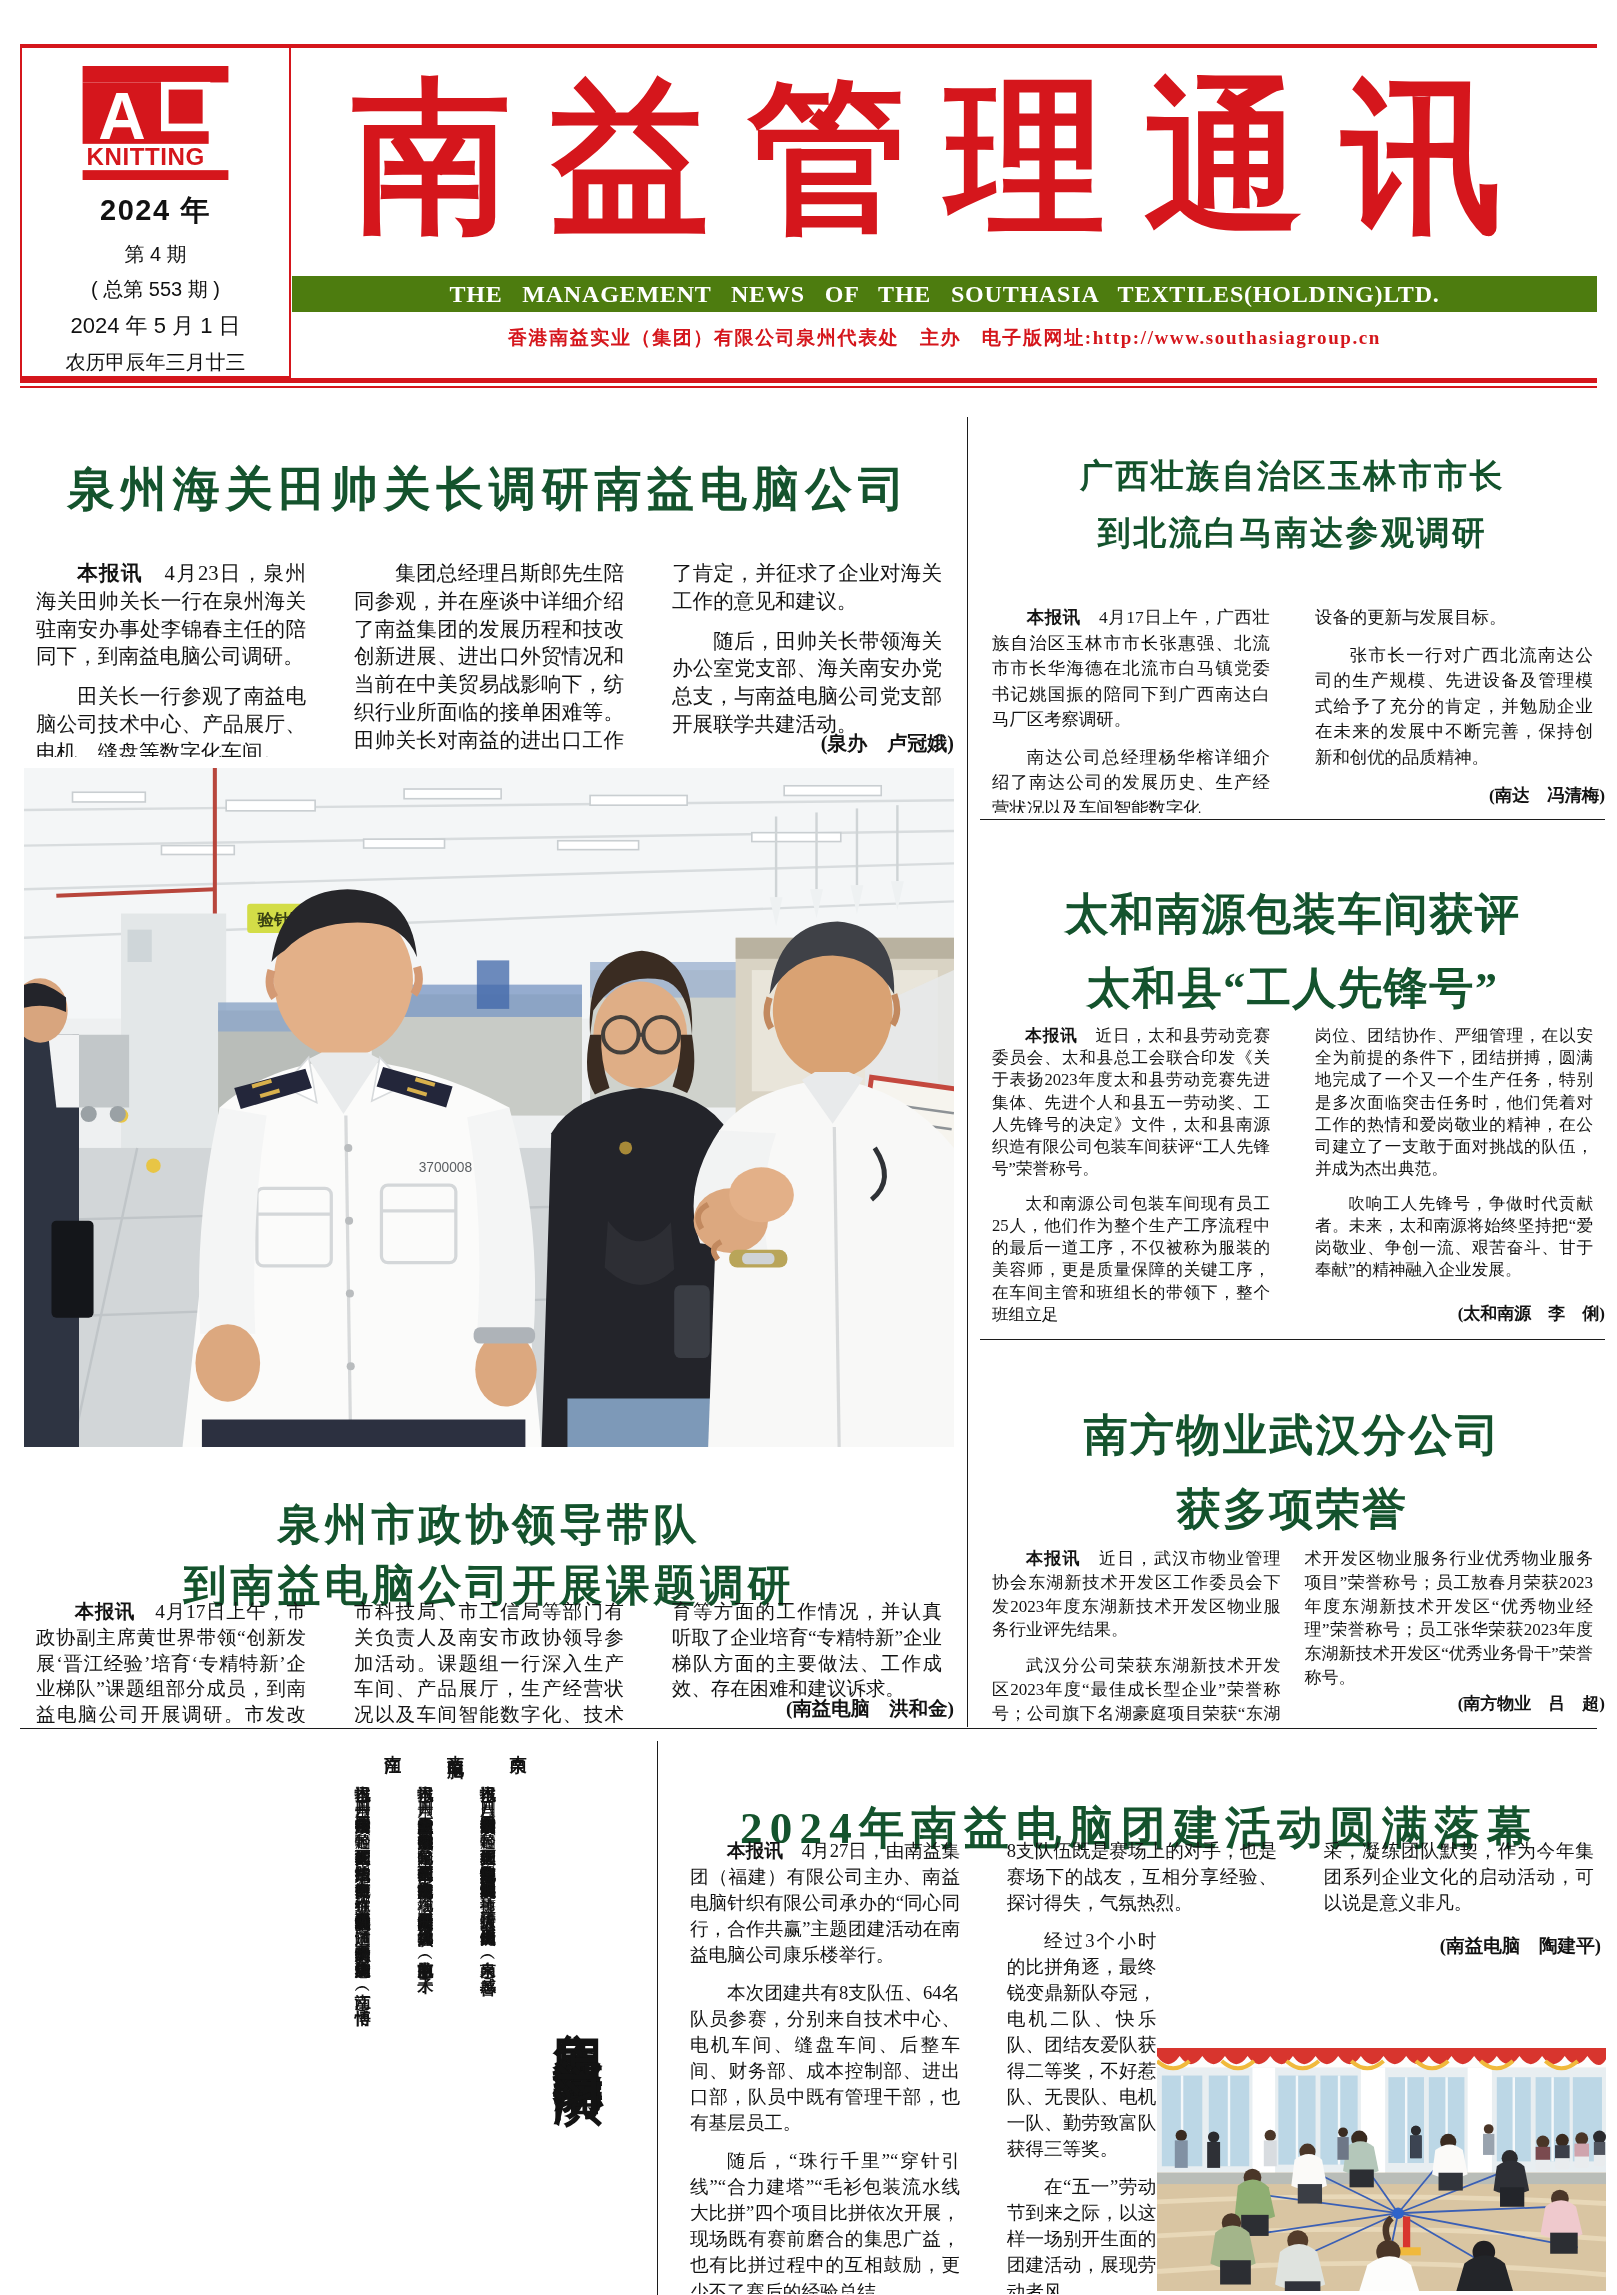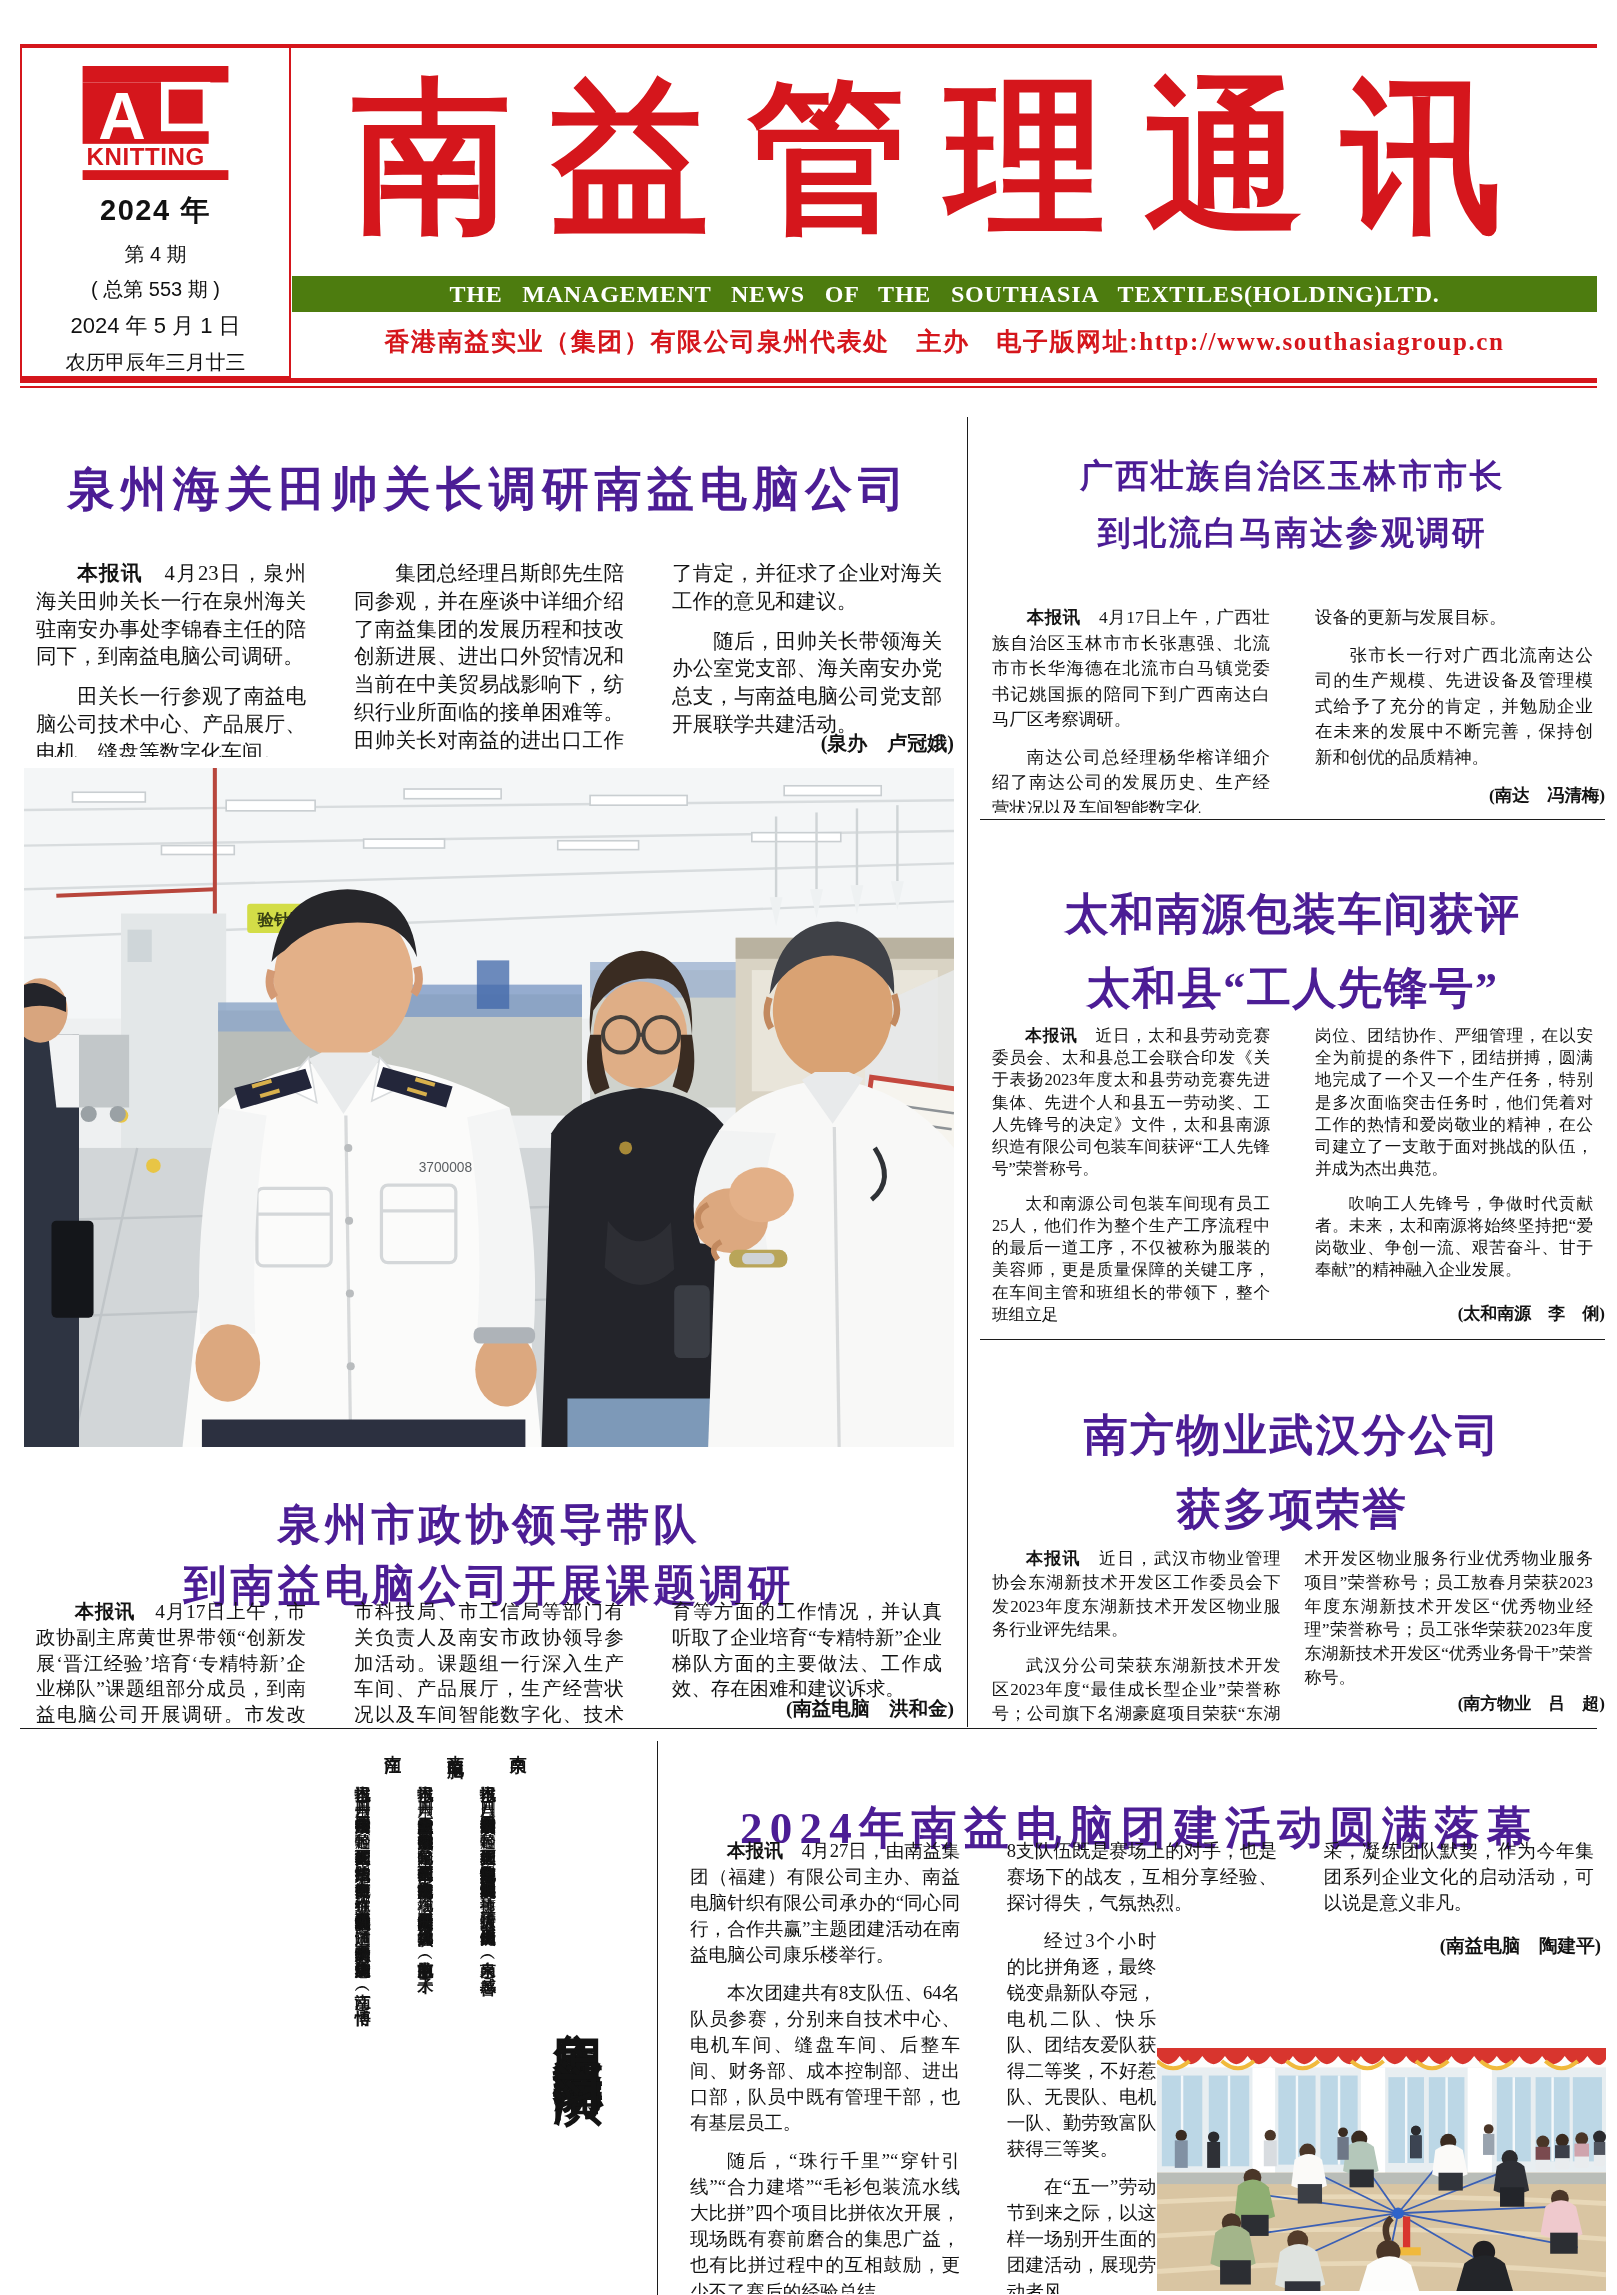--- a/index.html
+++ b/index.html
@@ -30,7 +30,7 @@
     display:flex;align-items:center;justify-content:center;color:#fff;
     font-weight:bold;font-size:24px;word-spacing:13px;letter-spacing:0.8px;white-space:nowrap;}
   #mh-pub{position:absolute;left:272px;top:277px;width:1305px;text-align:center;color:#d5161c;
-    font-weight:bold;font-size:25px;letter-spacing:1.6px;white-space:nowrap;}
+    font-weight:bold;font-size:19px;letter-spacing:1.6px;white-space:nowrap;}
   .rule-double{left:20px;width:1577px;top:378px;height:3.2px;border-top:5.7px solid #d5161c;border-bottom:2.4px solid #d5161c;}
   
   .headline{font-weight:900;text-align:center;color:#4c1d95;

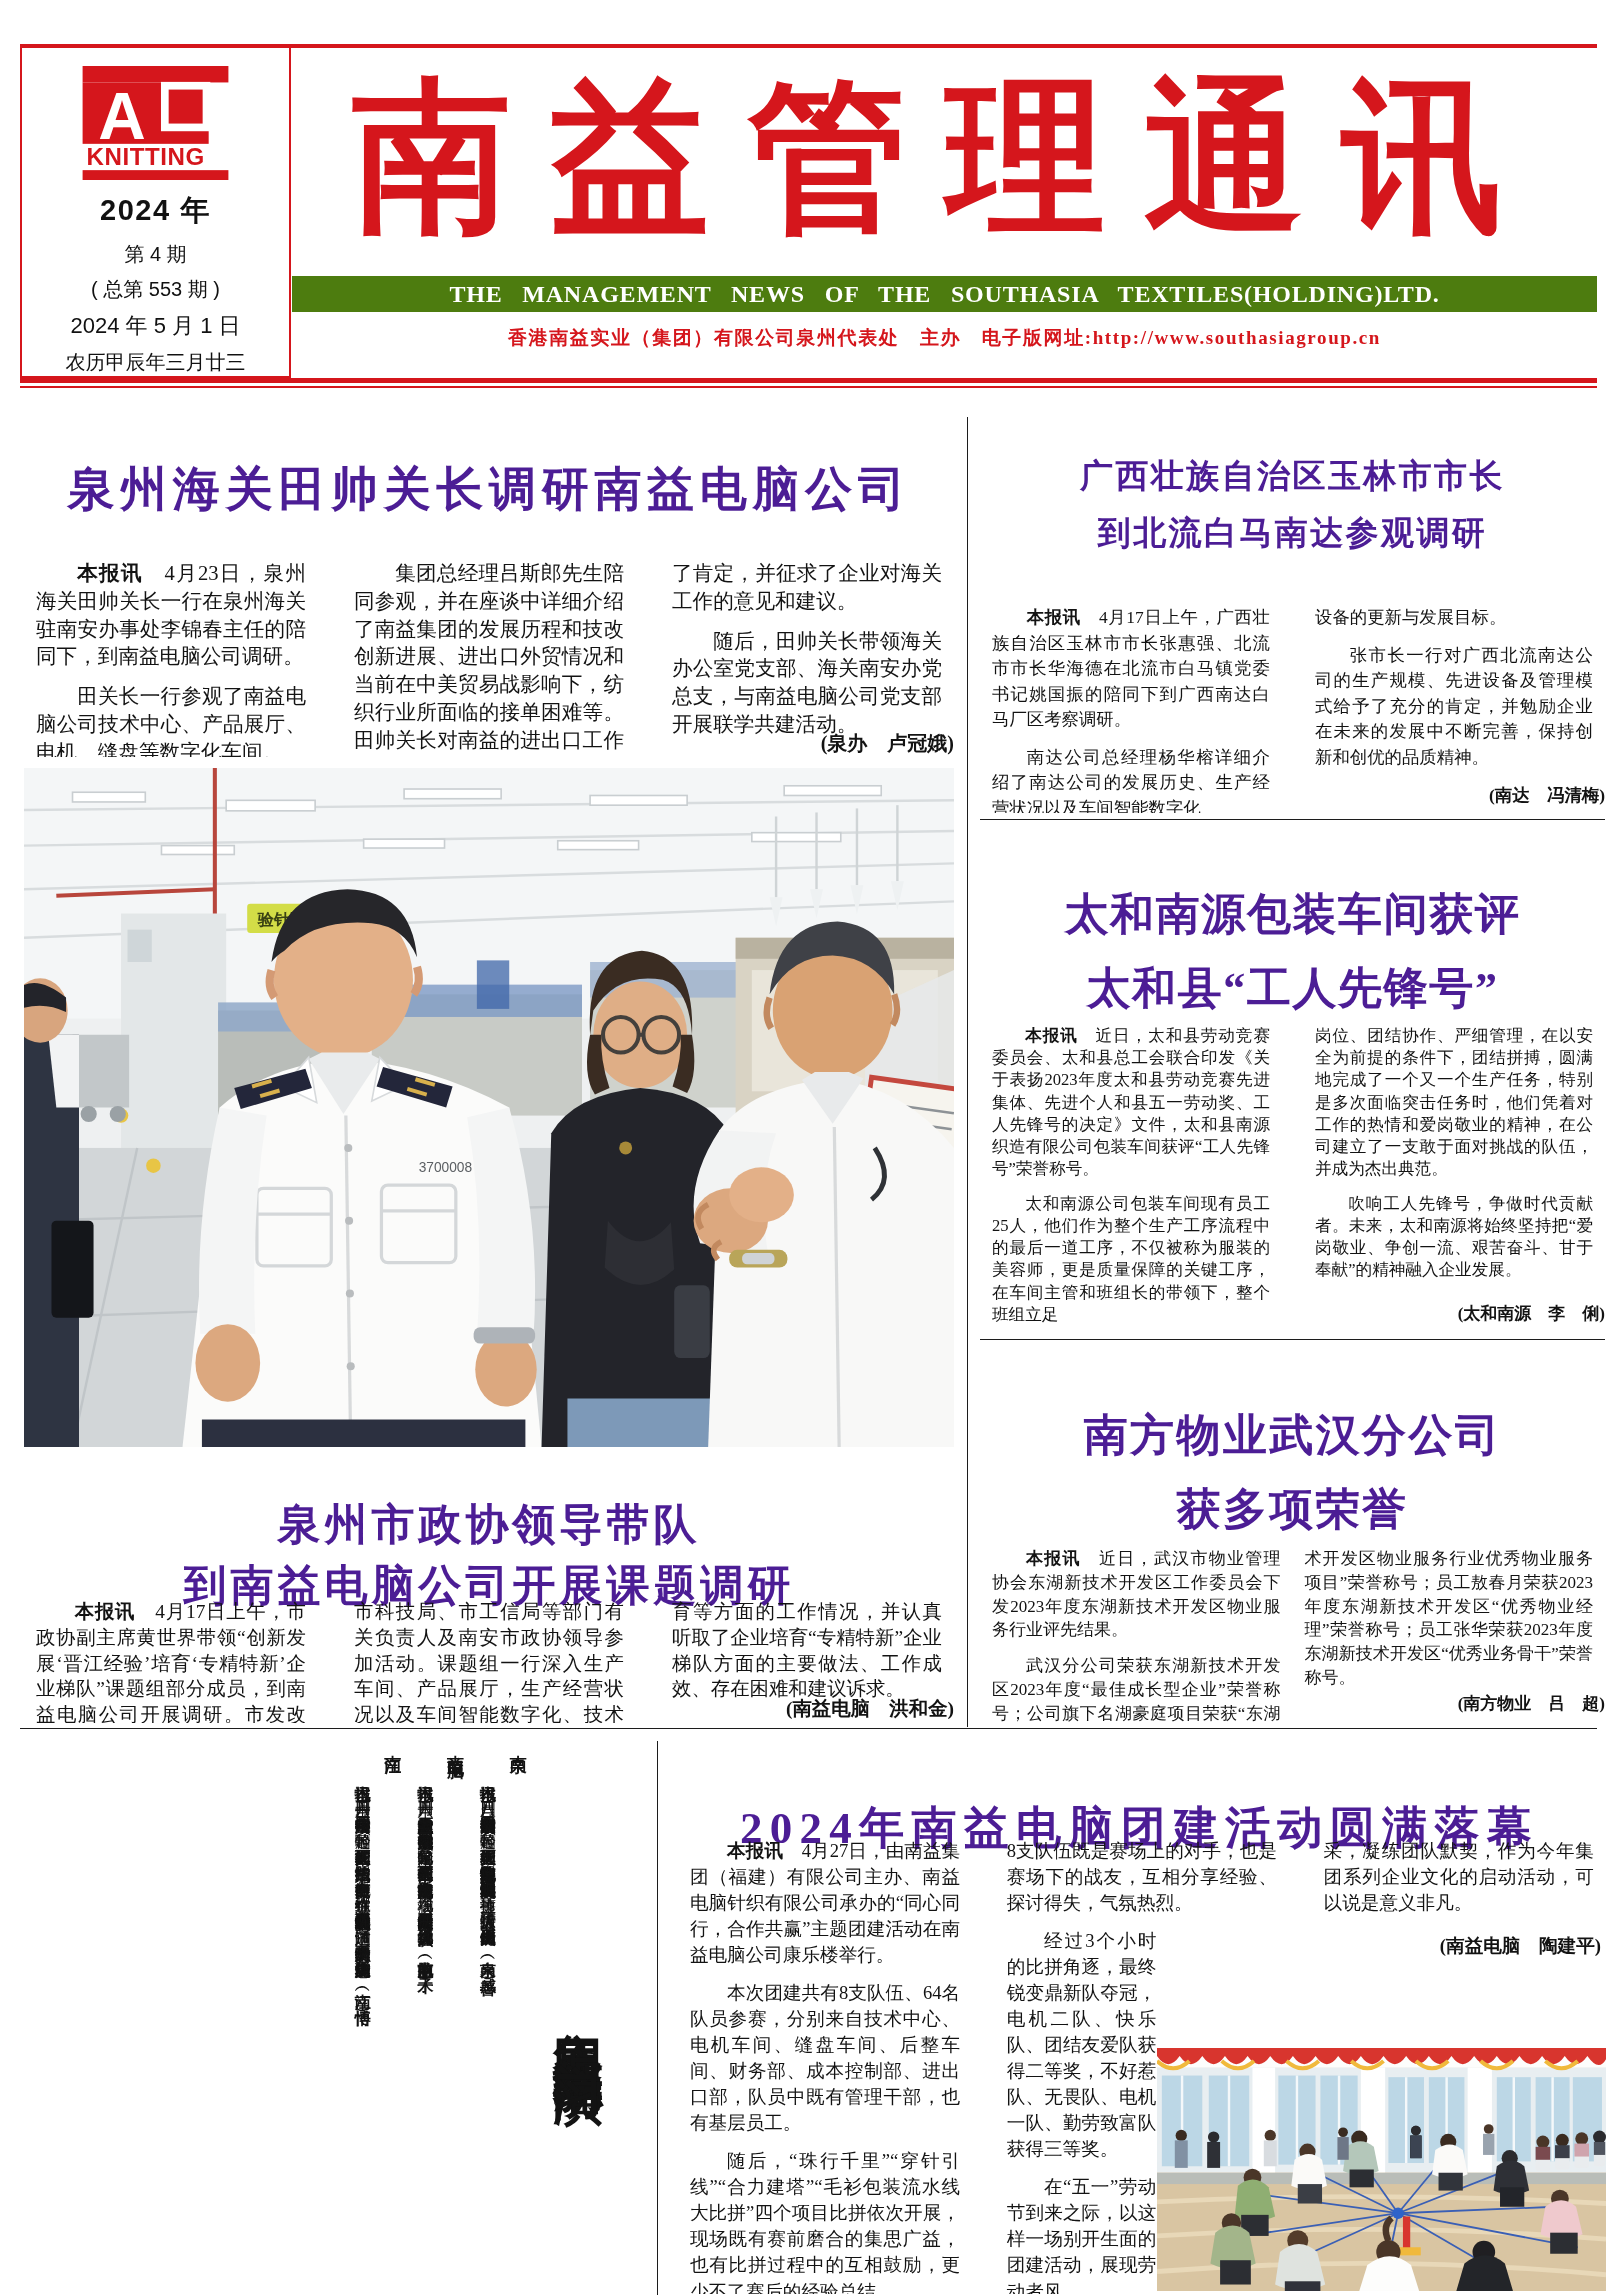--- a/index.html
+++ b/index.html
@@ -33,7 +33,7 @@
     font-weight:bold;font-size:19px;letter-spacing:1.6px;white-space:nowrap;}
   .rule-double{left:20px;width:1577px;top:378px;height:3.2px;border-top:5.7px solid #d5161c;border-bottom:2.4px solid #d5161c;}
   
-  .headline{font-weight:900;text-align:center;color:#4c1d95;
+  .headline{font-weight:900;text-align:center;color:#14532d;
     font-family:"Liberation Serif","DejaVu Serif",serif;}
   .cols{display:flex;}
   .cols .col{flex:1;}

